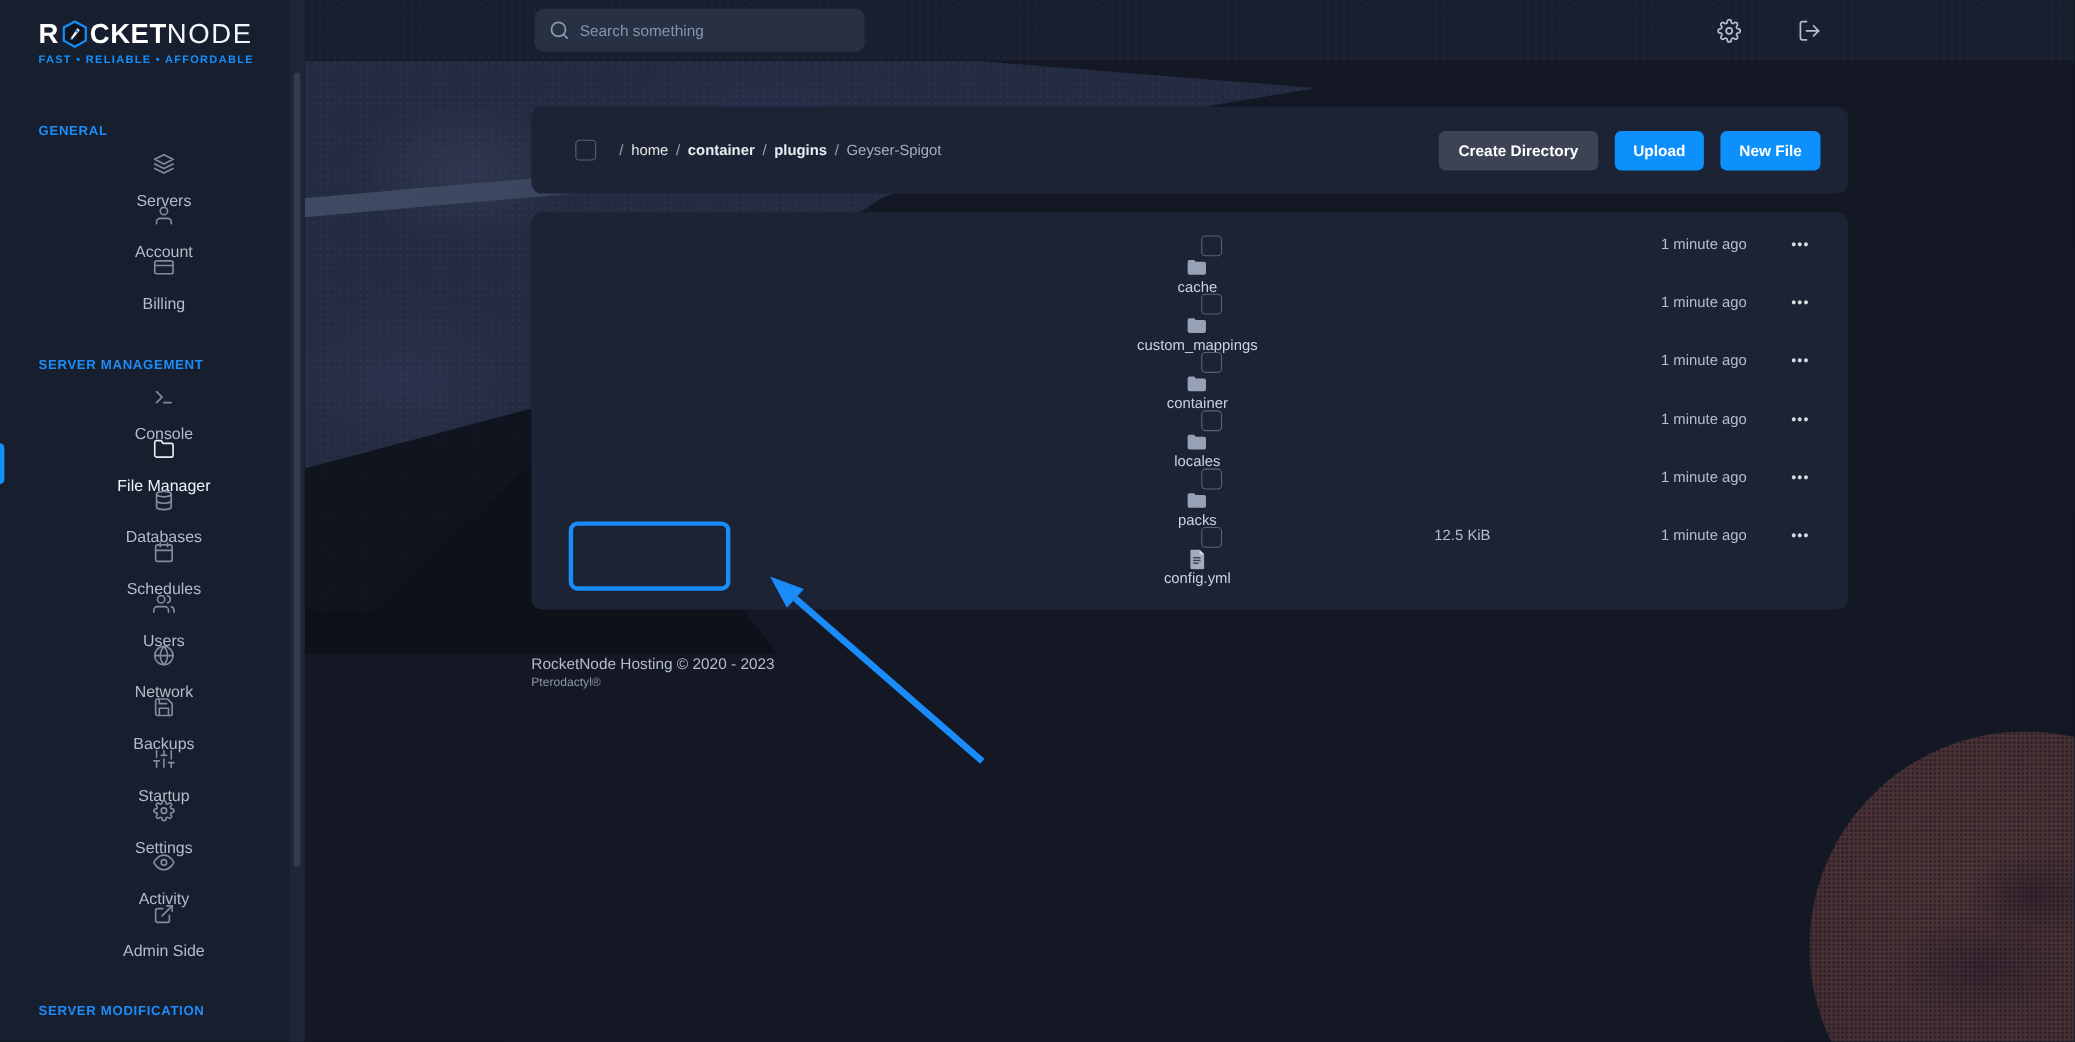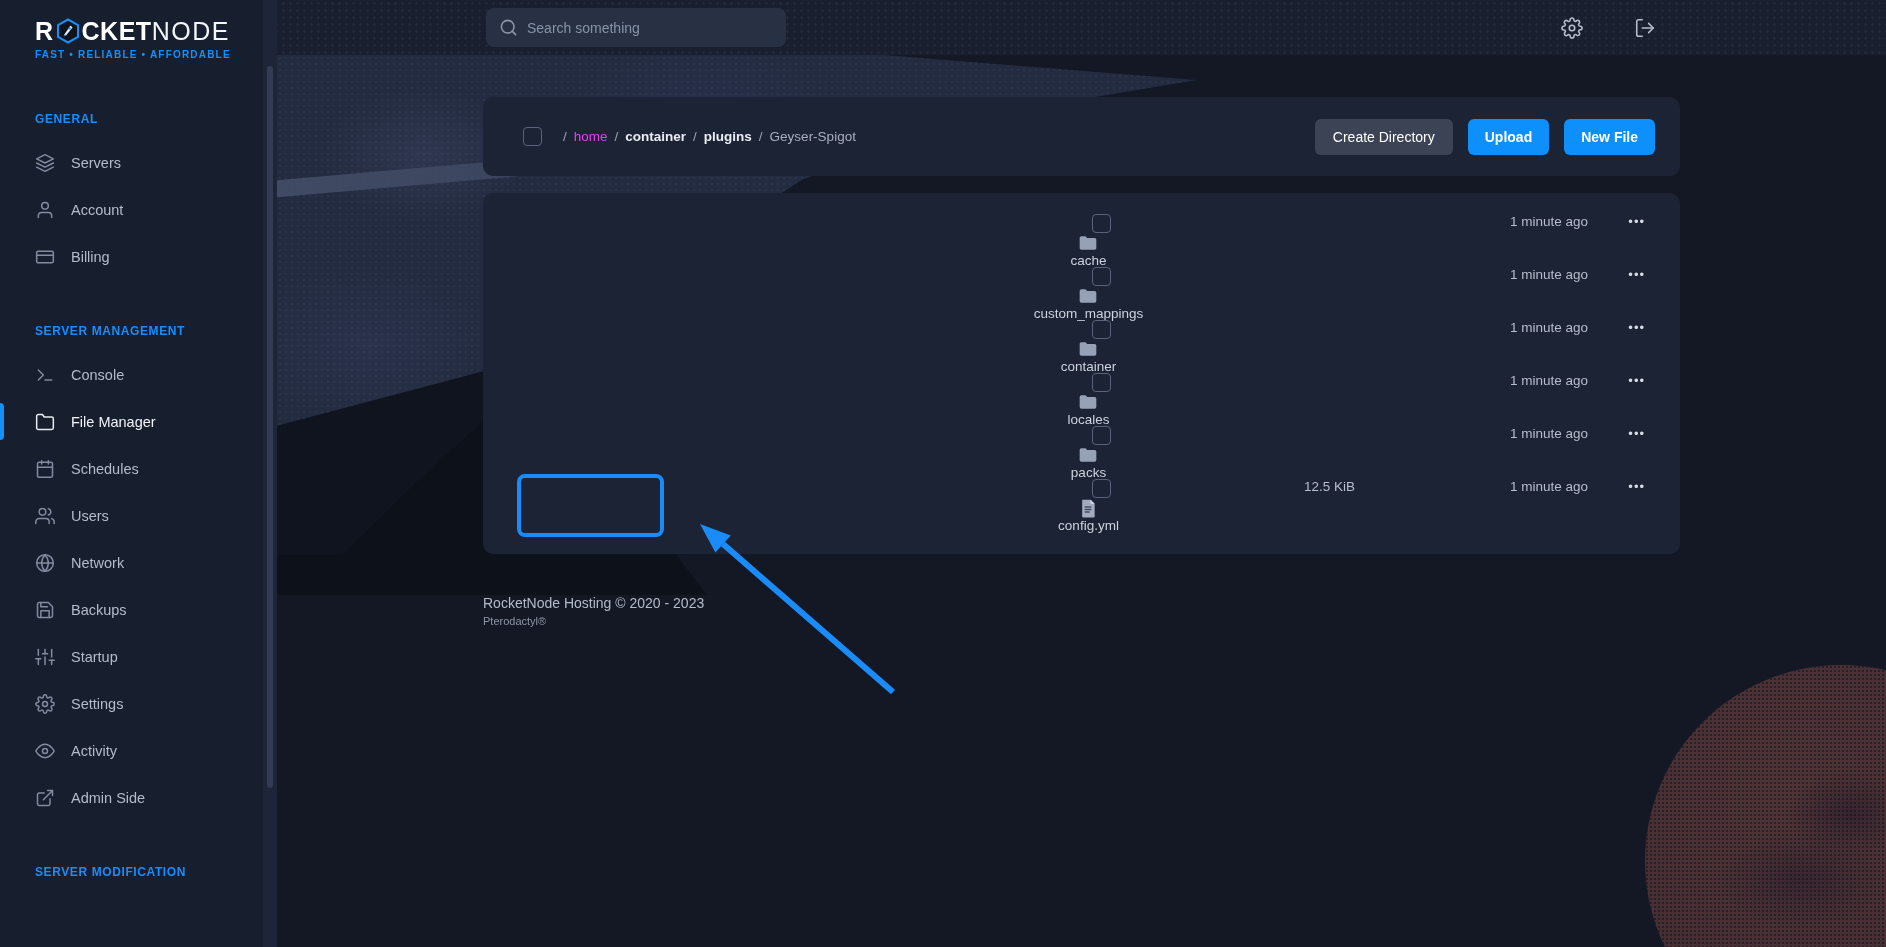--- a/index.html
+++ b/index.html
@@ -136,7 +136,7 @@
     background:transparent; flex:none; cursor:pointer;
   }
   .breadcrumb { margin-left:21px; font-size:13.5px; color:#9aa3b5; display:flex; gap:7px; align-items:center; }
-  .bc-seg { color:#d946ef; cursor:pointer; }
+  .bc-seg { color:#e5e5e5; cursor:pointer; }
   .bc-seg.bold { color:#e9ecf2; font-weight:700; }
   .bc-seg.current { color:#a7aebe; cursor:default; }
   .crumb-actions { margin-left:auto; display:flex; gap:15px; }

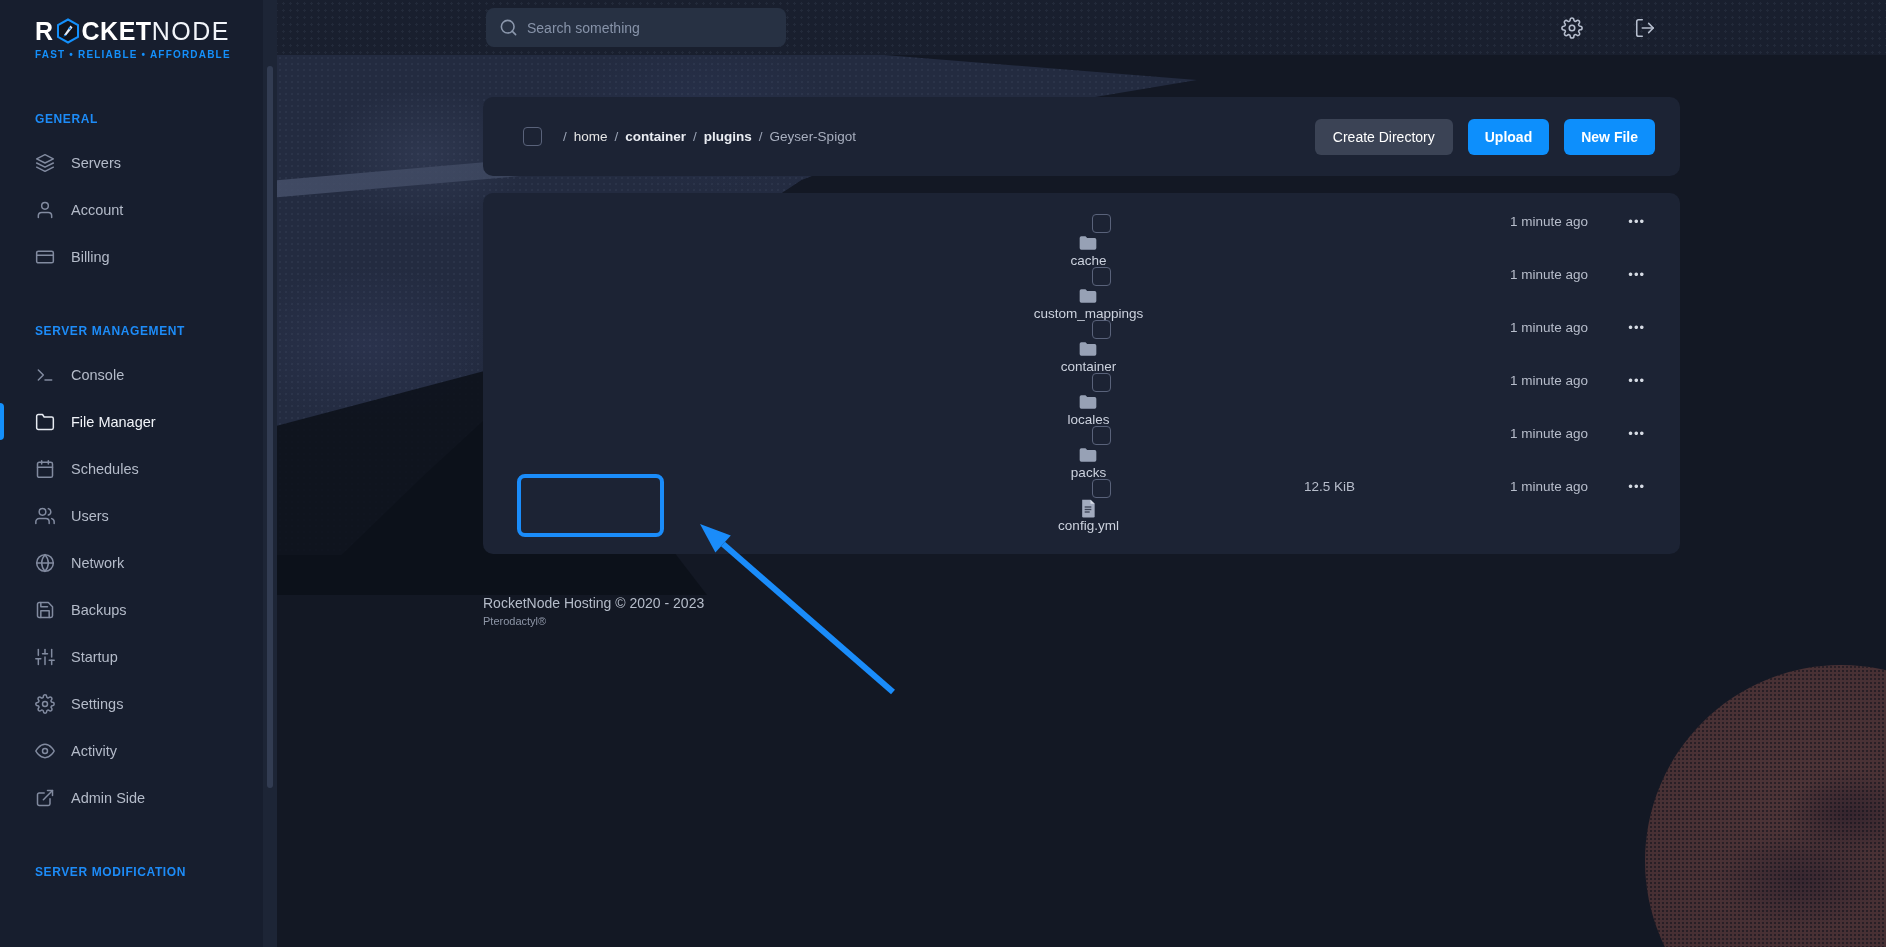--- a/index.html
+++ b/index.html
@@ -144,7 +144,7 @@
     height:36px; border:none; border-radius:6px; font-family:"Liberation Sans",sans-serif;
     font-size:14px; font-weight:600; color:#ffffff; cursor:pointer; padding:0 17px;
   }
-  .btn.dark { background:#3b4355; font-weight:400; padding:0 18px; }
+  .btn.dark { background:#3b4355; font-weight:700; padding:0 18px; }
   .btn.blue { background:#0d8ffc; }
 
   .list-card { top:138px; height:361px; padding:21px 0; }

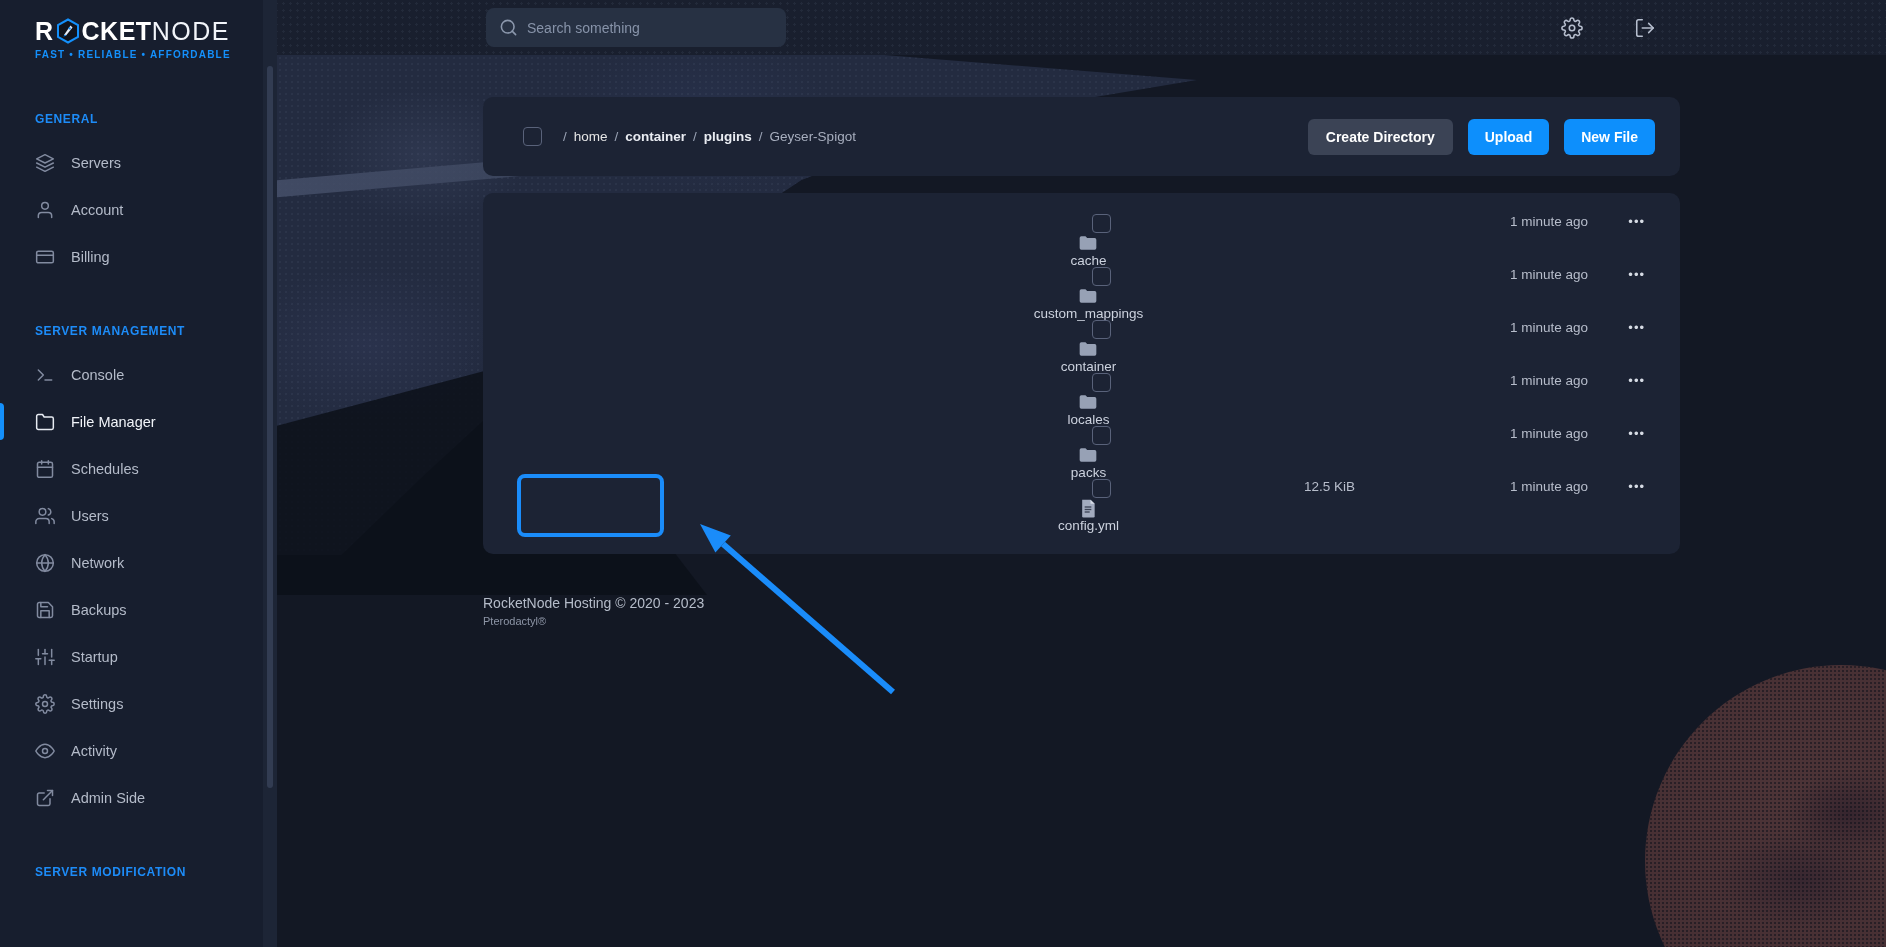--- a/index.html
+++ b/index.html
@@ -64,7 +64,7 @@
   .sec-label.first { margin-top:52px; }
   .side-item {
     position:relative; height:47px; display:flex; align-items:center;
-    padding-left:35px; gap:16px; font-size:14.5px; color:#b4bbc9; cursor:pointer;
+    padding-left:35px; gap:16px; font-size:14.5px; color:#b4bbc9; cursor:pointer;flex-direction:column;
   }
   .side-item .it-icon { display:flex; color:#828ba0; }
   .side-item.active { color:#f1f4f9; }

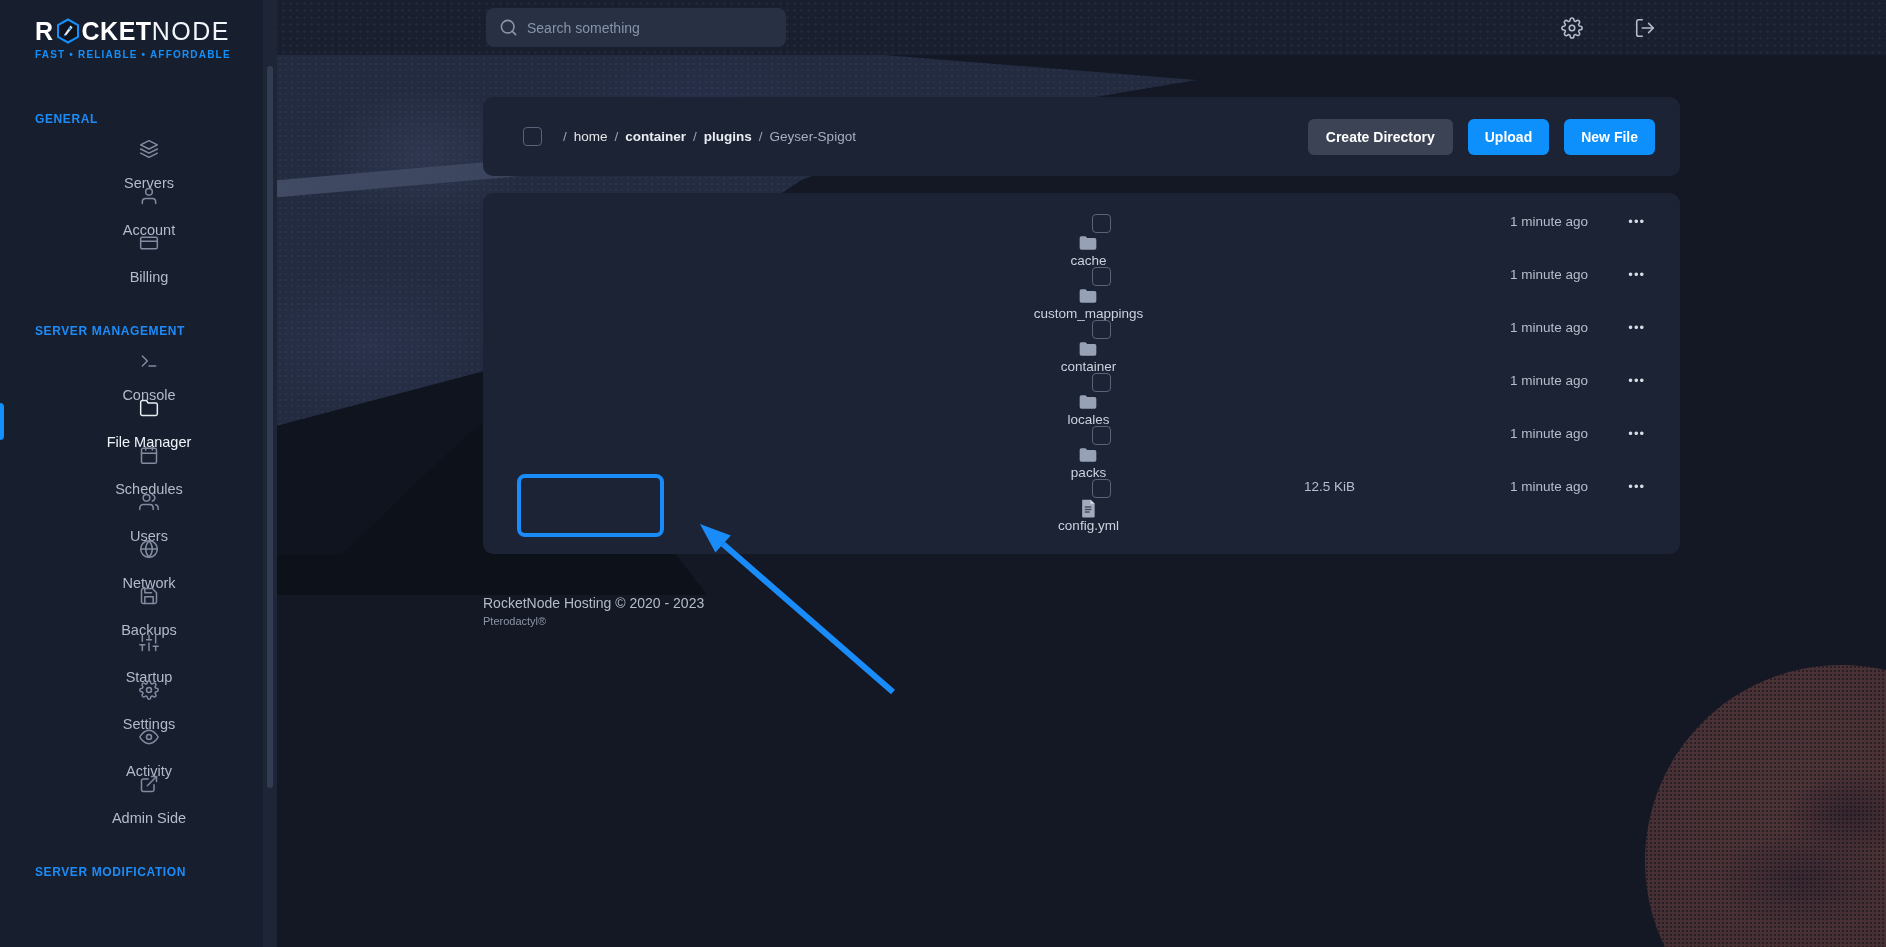--- a/index.html
+++ b/index.html
@@ -378,6 +378,16 @@
       <div class="side-item">
         <span class="it-icon">
           <svg width="20" height="20" viewBox="0 0 24 24" fill="none" stroke="currentColor" stroke-width="1.8" stroke-linecap="round" stroke-linejoin="round">
+            <ellipse cx="12" cy="5" rx="8" ry="3"></ellipse>
+            <path d="M4 5v14c0 1.66 3.58 3 8 3s8-1.34 8-3V5"></path>
+            <path d="M4 12c0 1.66 3.58 3 8 3s8-1.34 8-3"></path>
+          </svg>
+        </span>
+        <span>Databases</span>
+      </div>
+      <div class="side-item">
+        <span class="it-icon">
+          <svg width="20" height="20" viewBox="0 0 24 24" fill="none" stroke="currentColor" stroke-width="1.8" stroke-linecap="round" stroke-linejoin="round">
             <rect x="3" y="4" width="18" height="18" rx="2"></rect>
             <line x1="16" y1="2" x2="16" y2="6"></line>
             <line x1="8" y1="2" x2="8" y2="6"></line>

